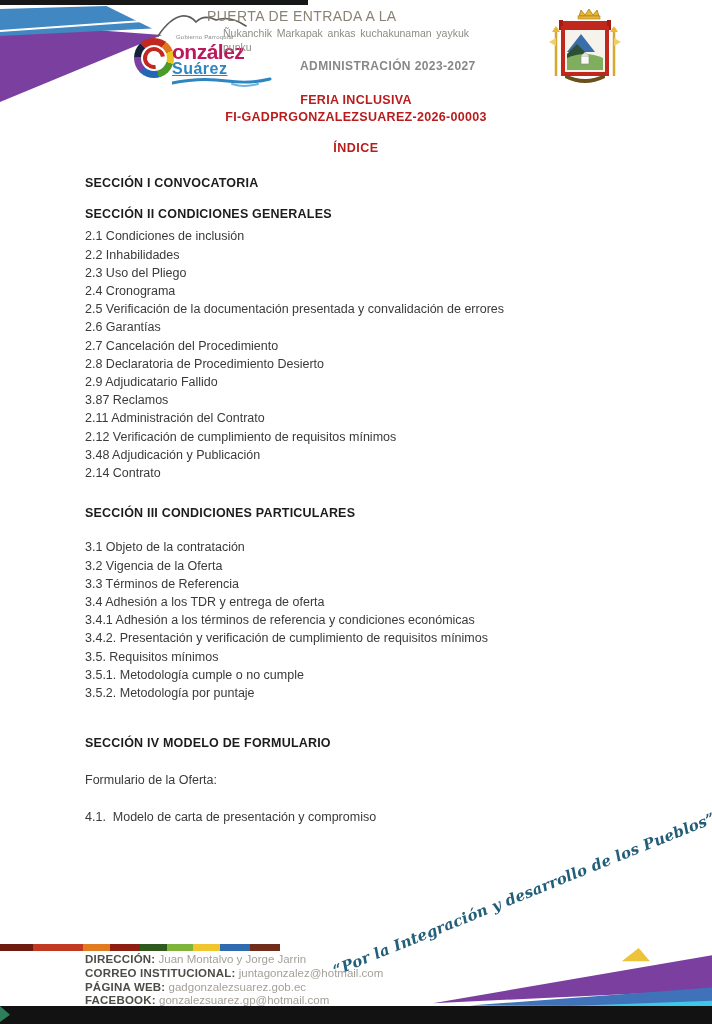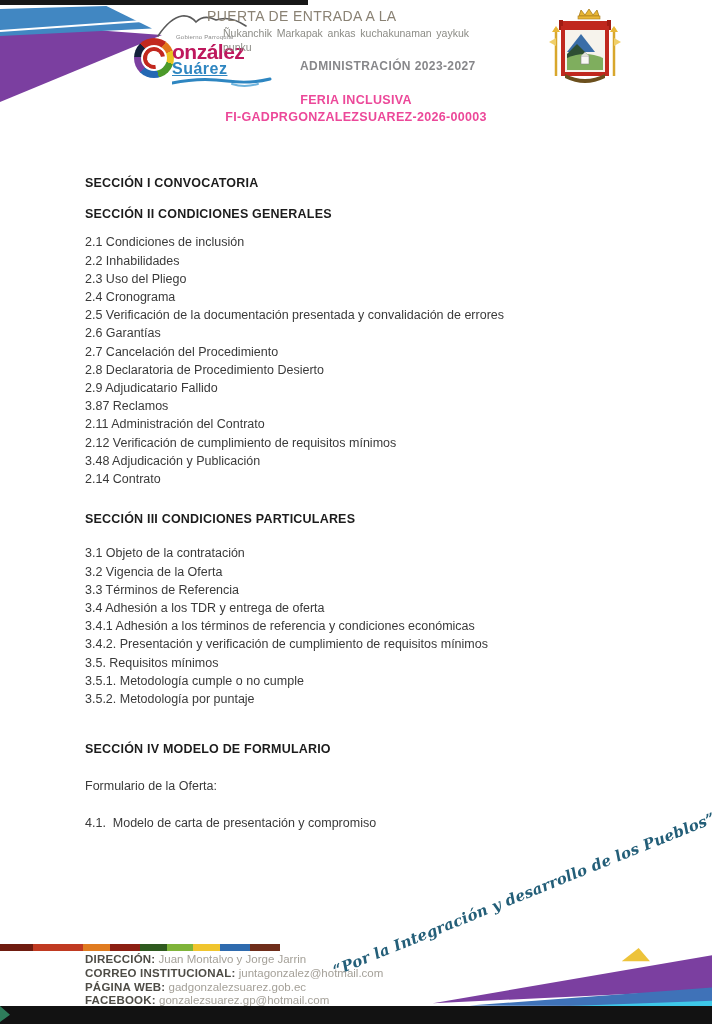--- a/index.html
+++ b/index.html
@@ -36,7 +36,7 @@
   
   .crest{position:absolute;left:543px;top:6px;width:84px;height:84px;}
   
-  .titleblock{position:absolute;left:0;top:92px;width:712px;text-align:center;color:#ec4899;}
+  .titleblock{position:absolute;left:0;top:92px;width:712px;text-align:center;color:#b91c1c;}
   .titleblock .t1,.titleblock .t2{font-size:12.5px;font-weight:bold;line-height:17px;letter-spacing:.3px;}
   .titleblock .indice{margin-top:15px;font-size:12.5px;font-weight:bold;letter-spacing:.5px;}
   

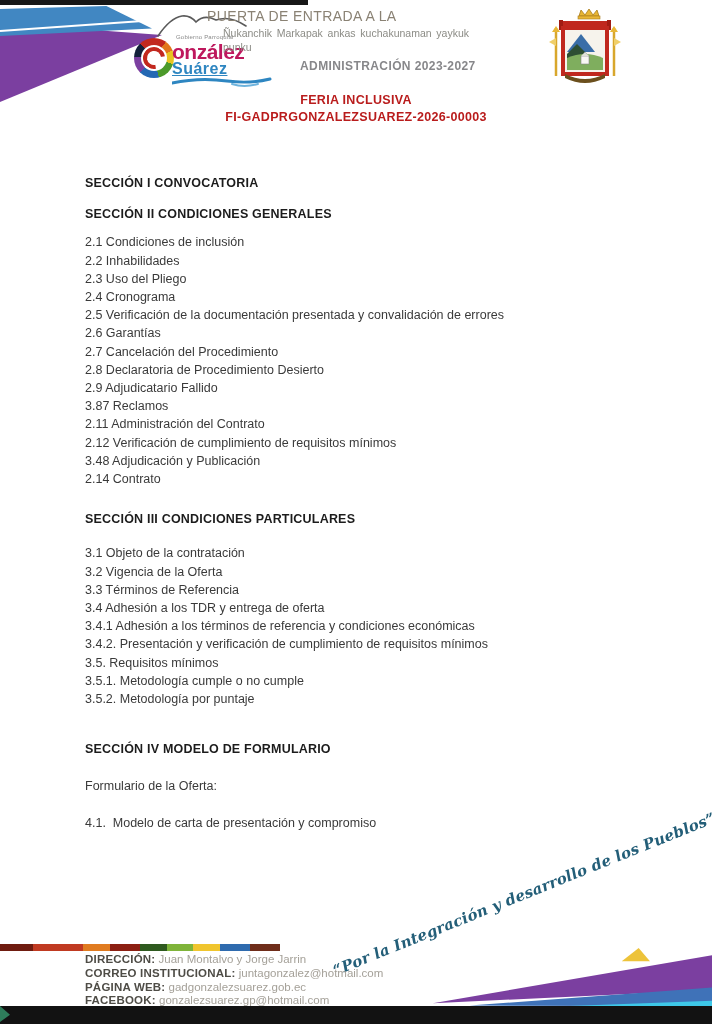--- a/index.html
+++ b/index.html
@@ -131,6 +131,7 @@
 <div class="titleblock">
   <div class="t1">FERIA INCLUSIVA</div>
   <div class="t2">FI-GADPRGONZALEZSUAREZ-2026-00003</div>
+  <div class="indice">ÍNDICE</div>
 </div>
 
 <div class="content">

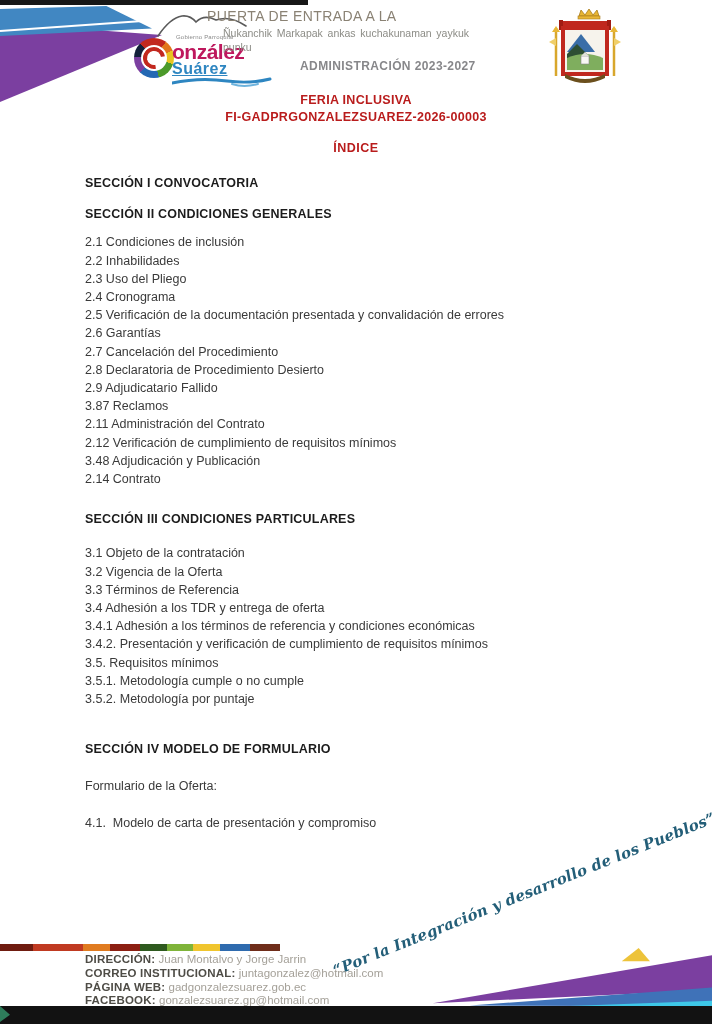--- a/index.html
+++ b/index.html
@@ -43,7 +43,7 @@
   .content{position:absolute;left:85px;top:174px;width:566px;font-size:12.5px;color:#3a3a3a;}
   .content .sec{font-weight:bold;color:#1c1c1c;letter-spacing:.2px;line-height:18.2px;white-space:pre-wrap;}
   .content .sec2{margin-top:13px;}
-  .content .list{margin-top:10px;}
+  .content .list{margin-top:4px;}
   .content .list3{margin-top:16px;}
   .content .sec3{margin-top:22px;}
   .content .sec4{margin-top:32px;}

